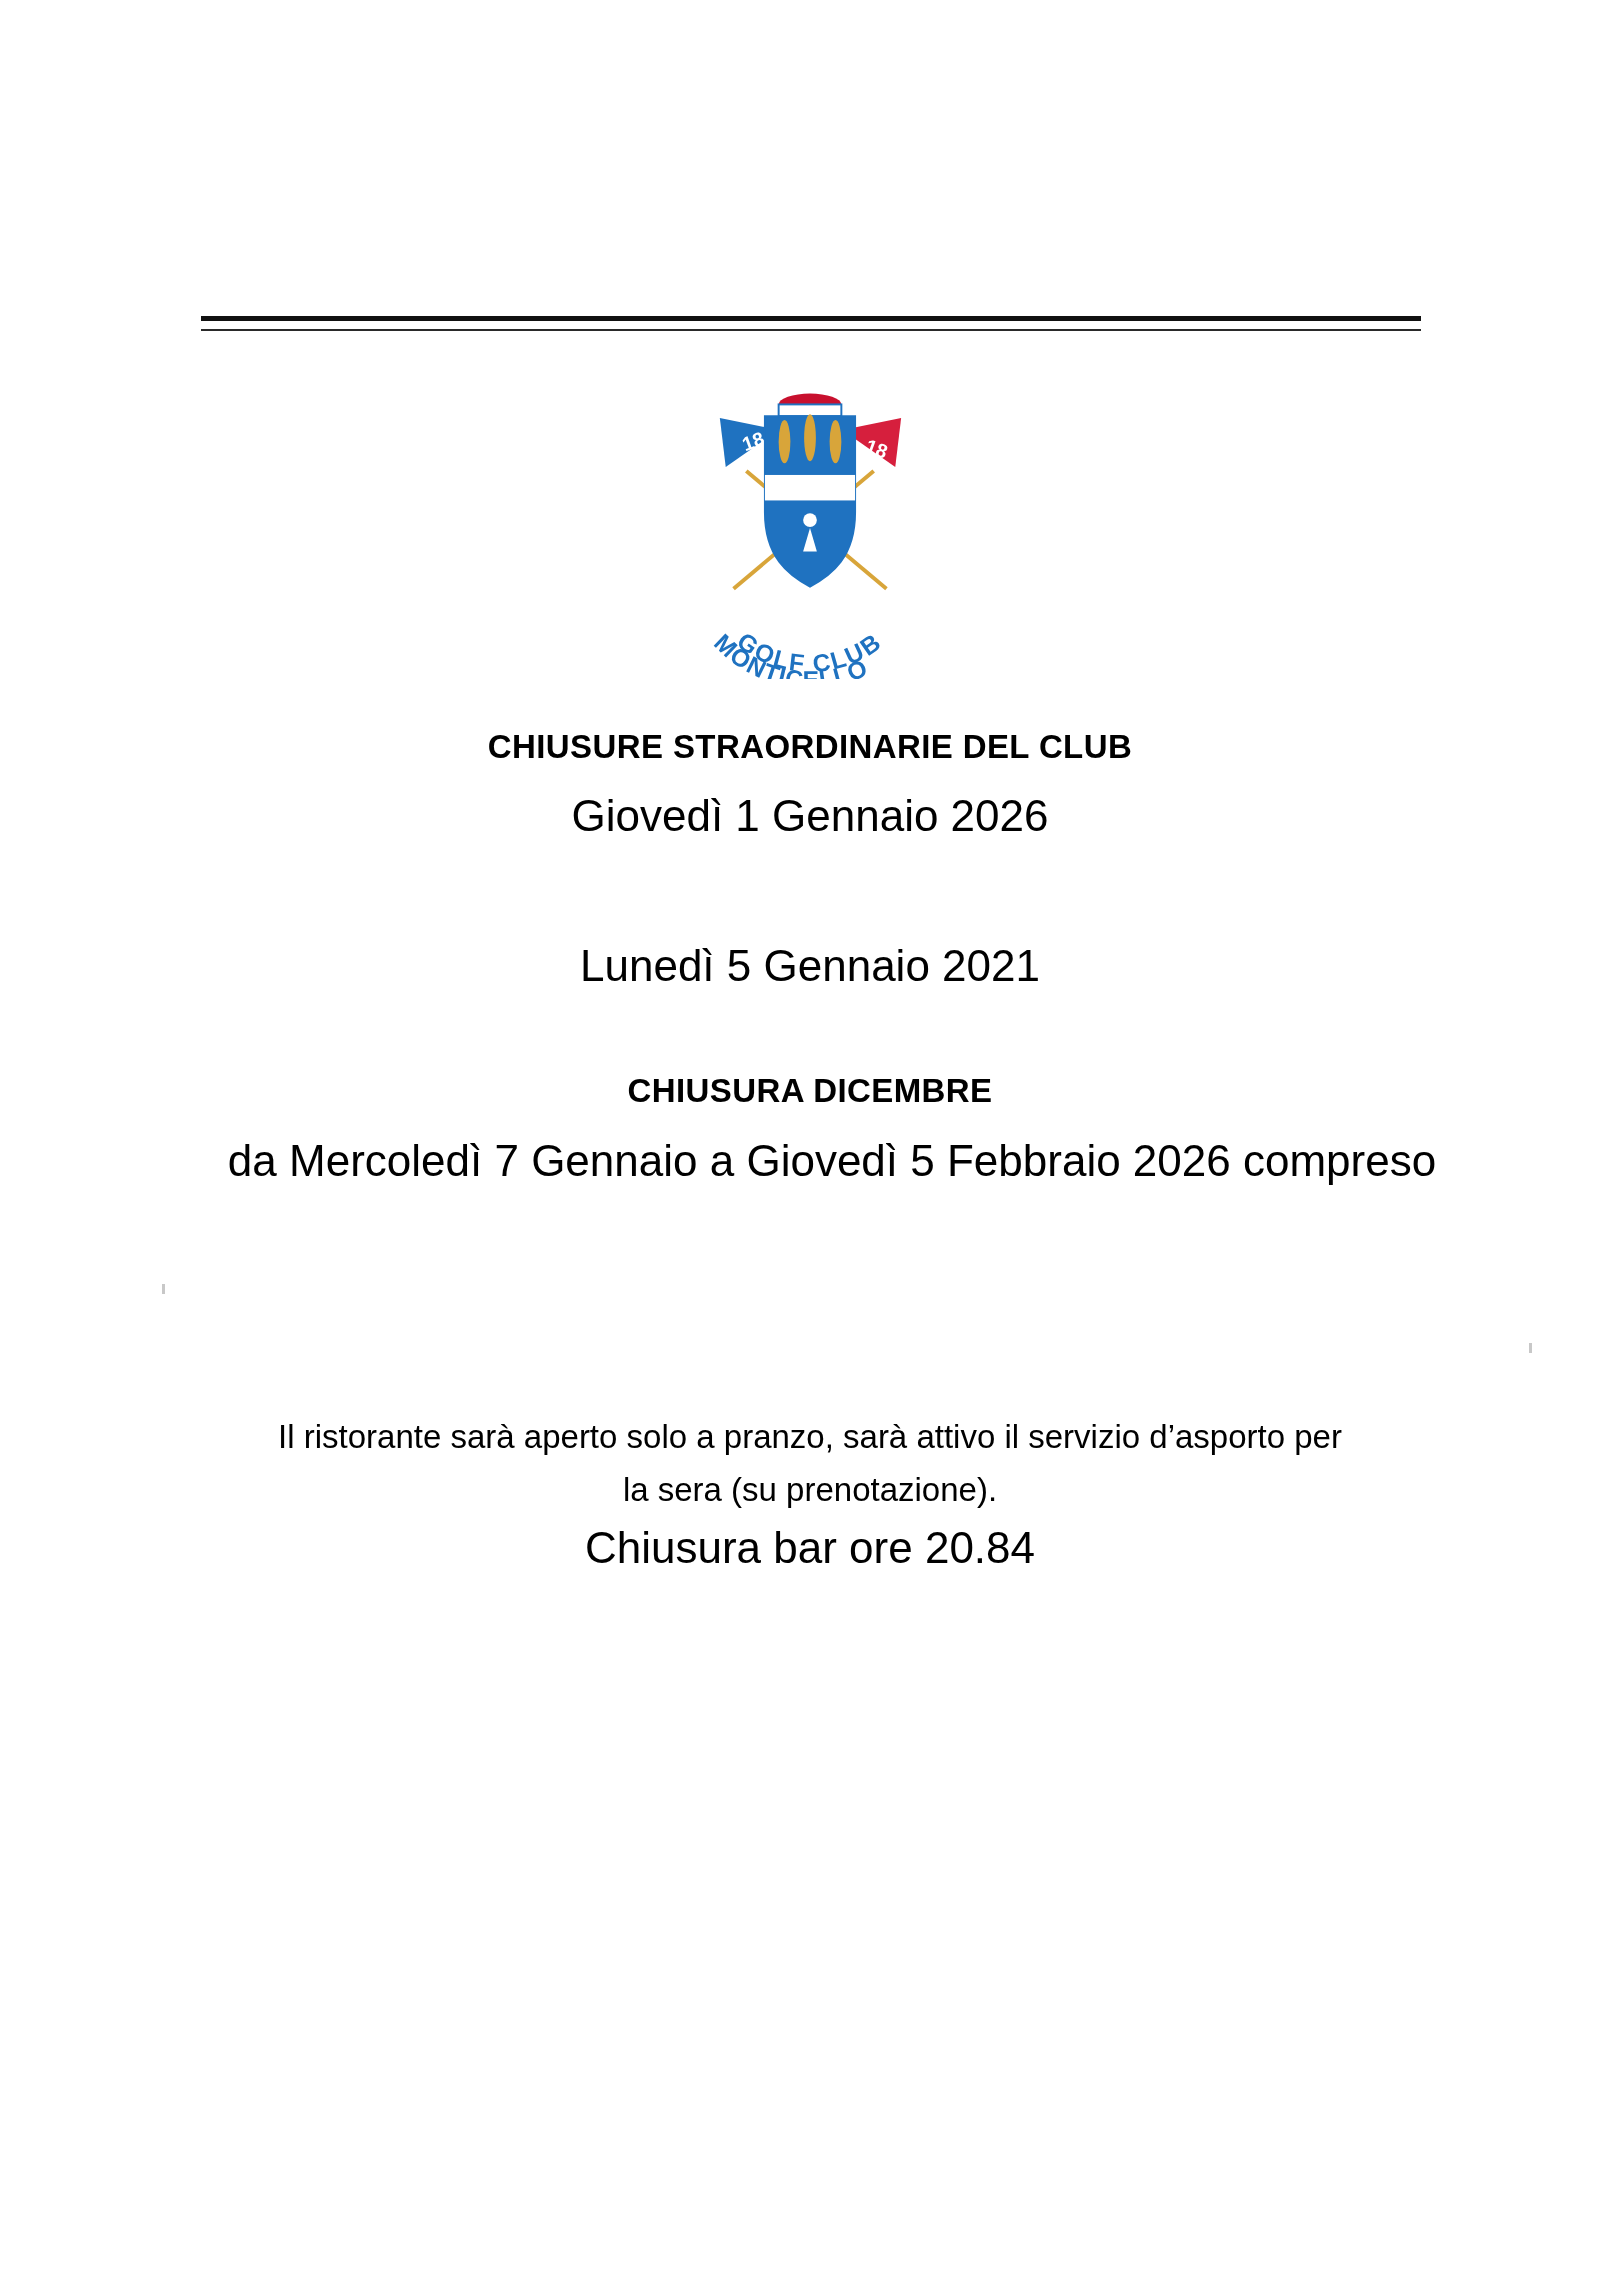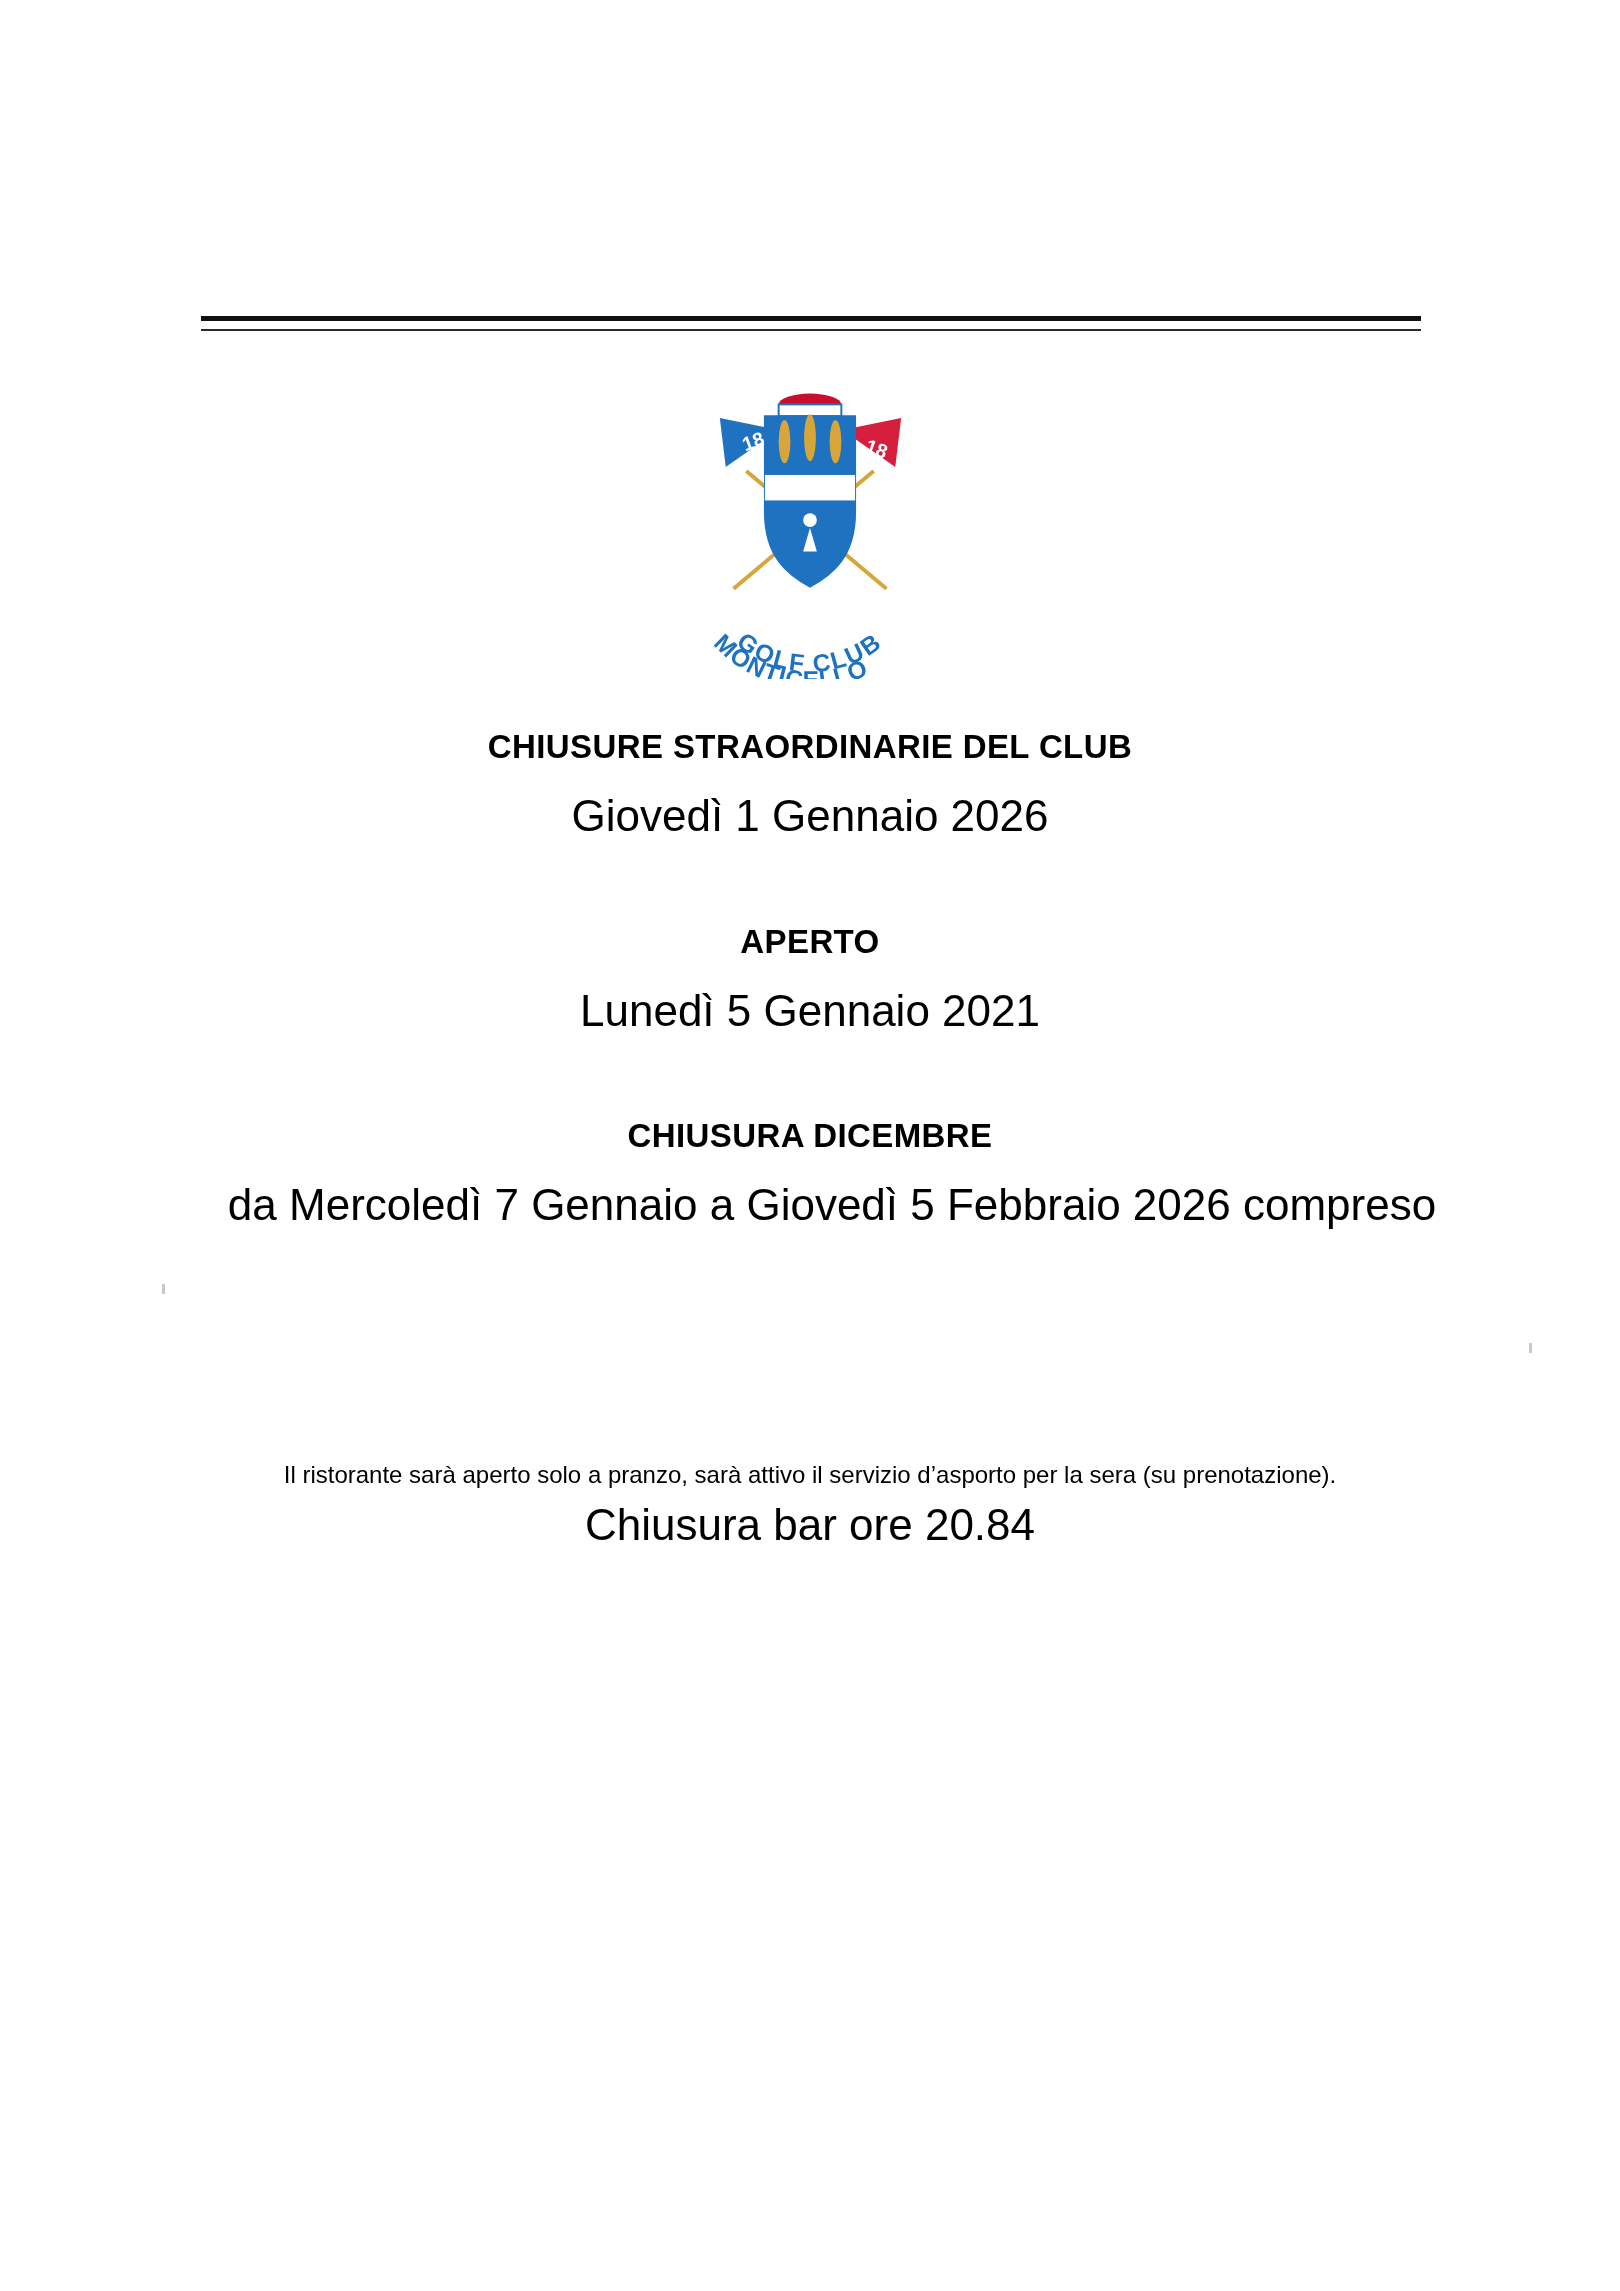--- a/index.html
+++ b/index.html
@@ -159,7 +159,6 @@
     <div class="gap-sm"></div>
 
     <div class="block">
-      <p class="h-bold">APERTO</p>
       <div class="gap-sm"></div>
       <p class="line">Lunedì 5 Gennaio 2021</p>
     </div>

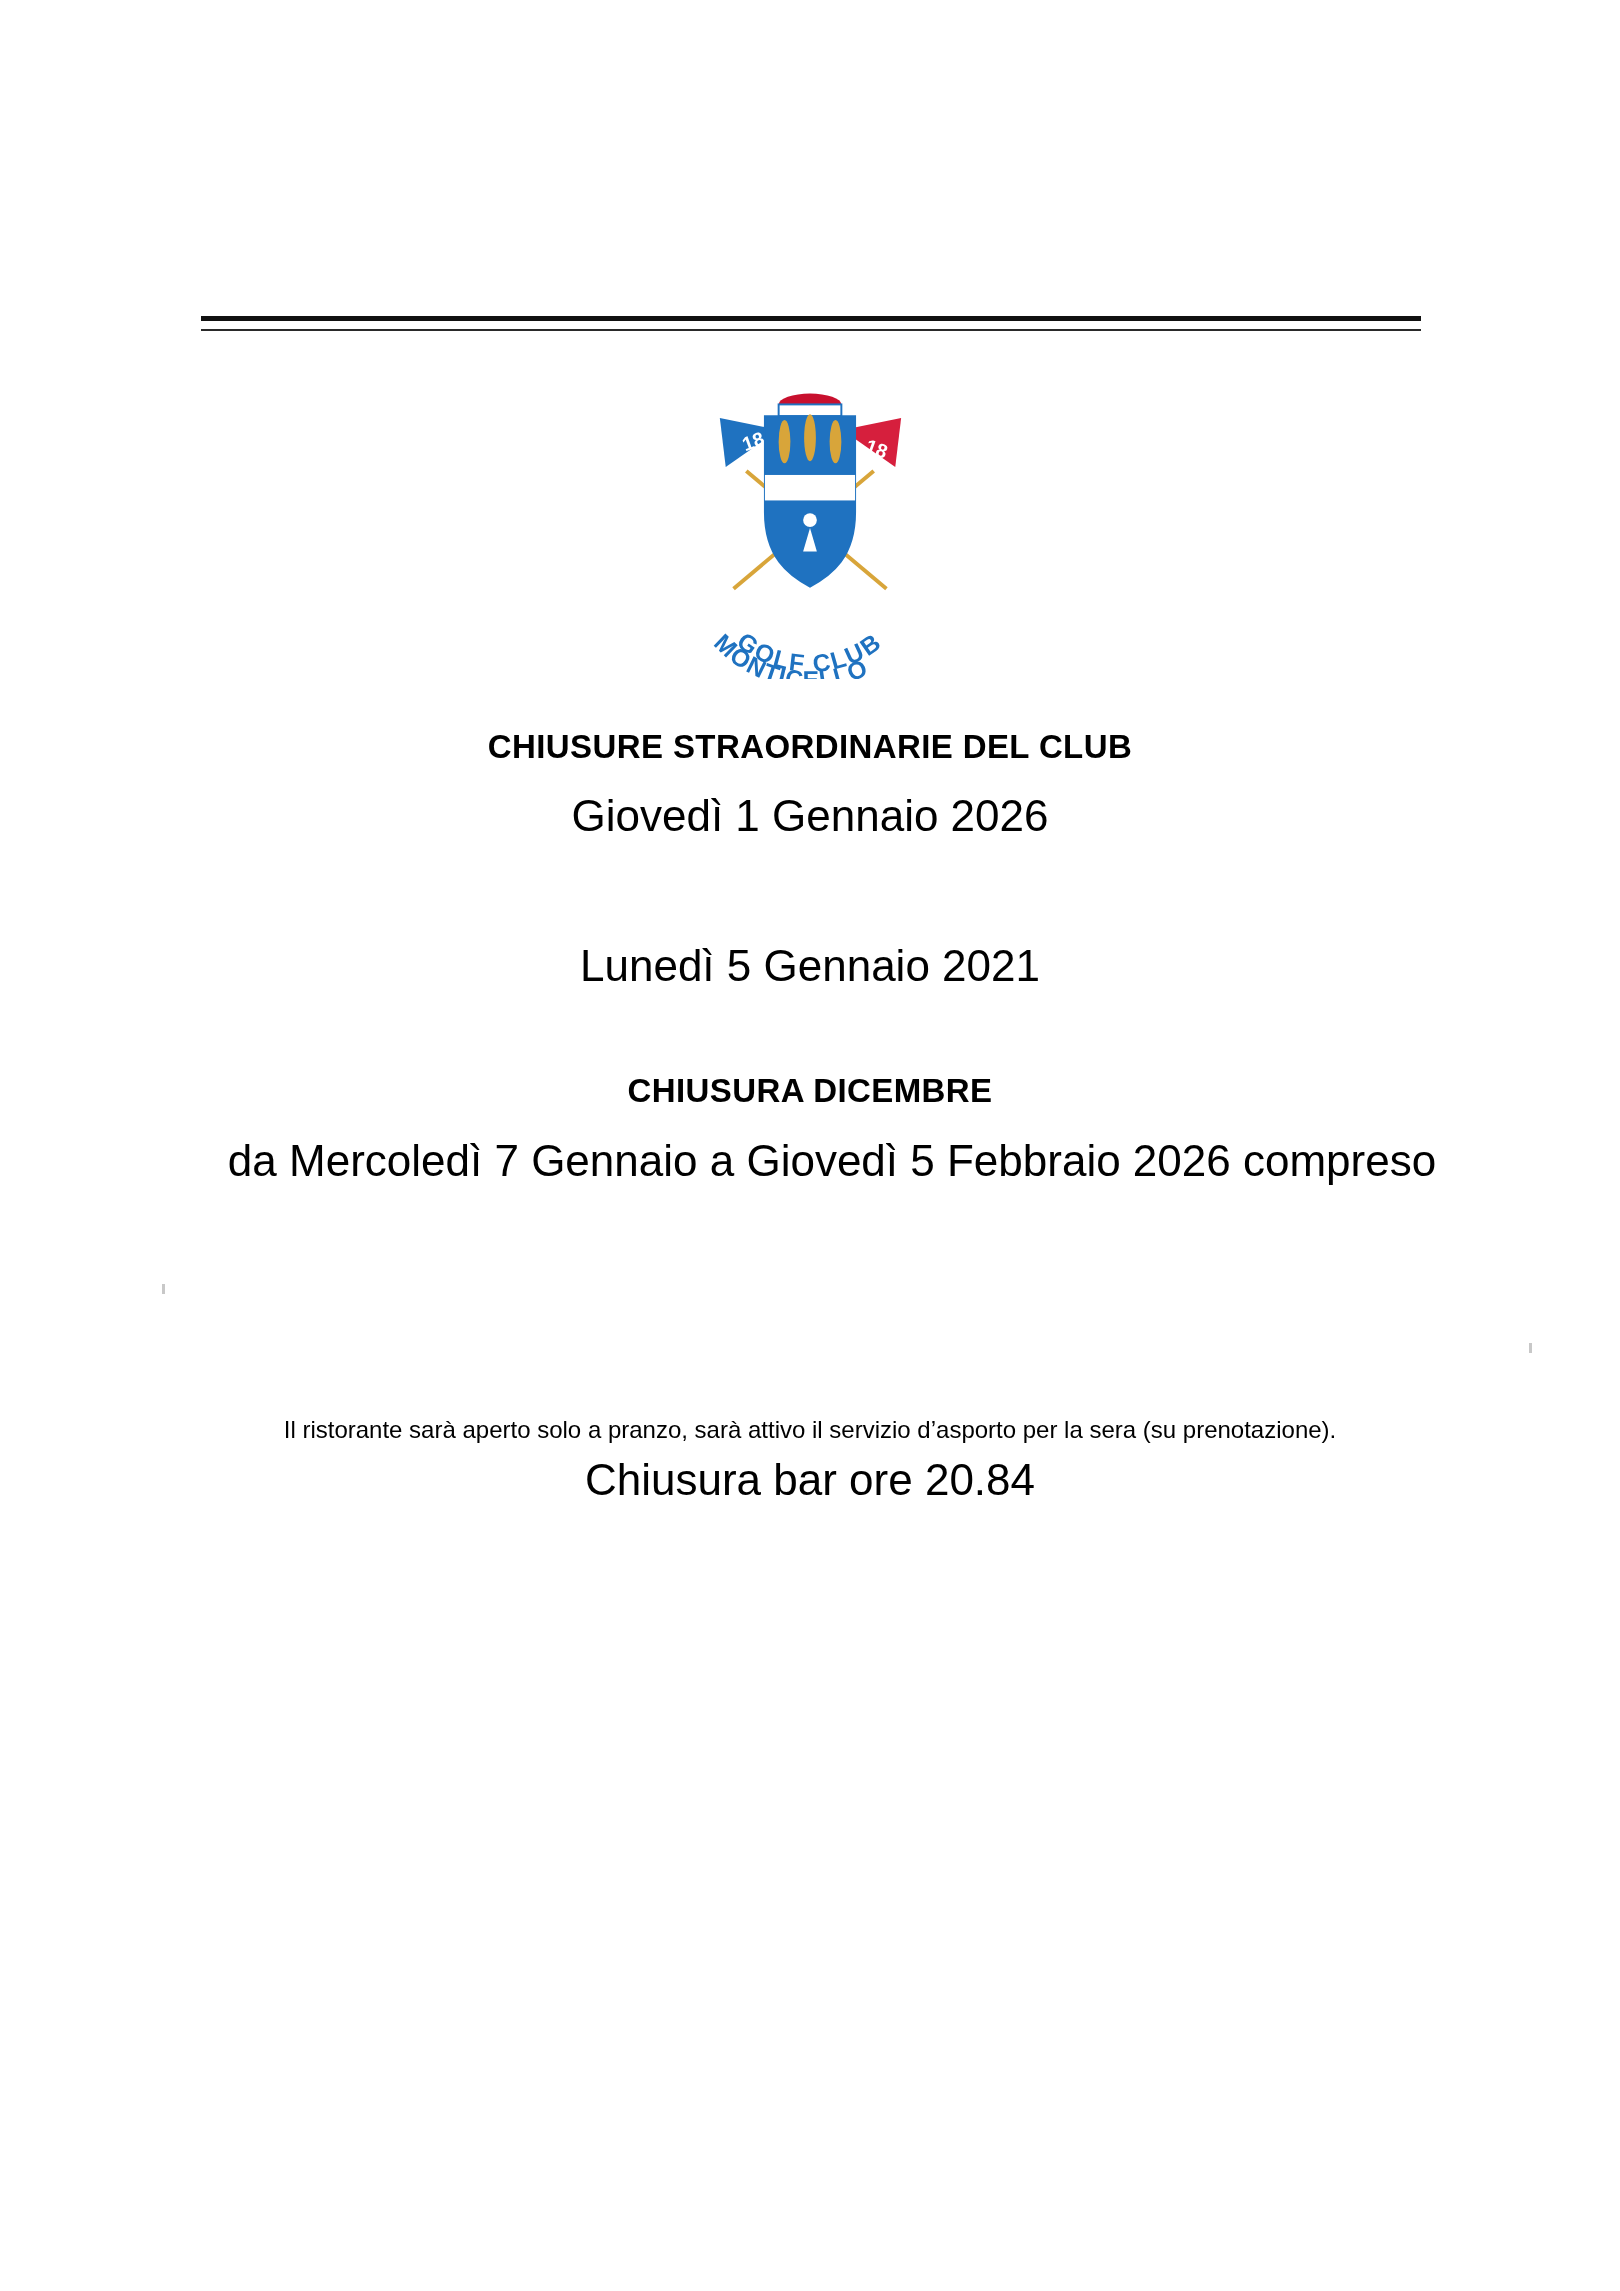--- a/index.html
+++ b/index.html
@@ -75,7 +75,7 @@
   .gap-lg { height: 147px; }
   .block { margin: 0; }
   .para {
-    font-size: 24px;
+    font-size: 33px;
     line-height: 1.6;
     margin: 0 auto;
     width: 1098px;

